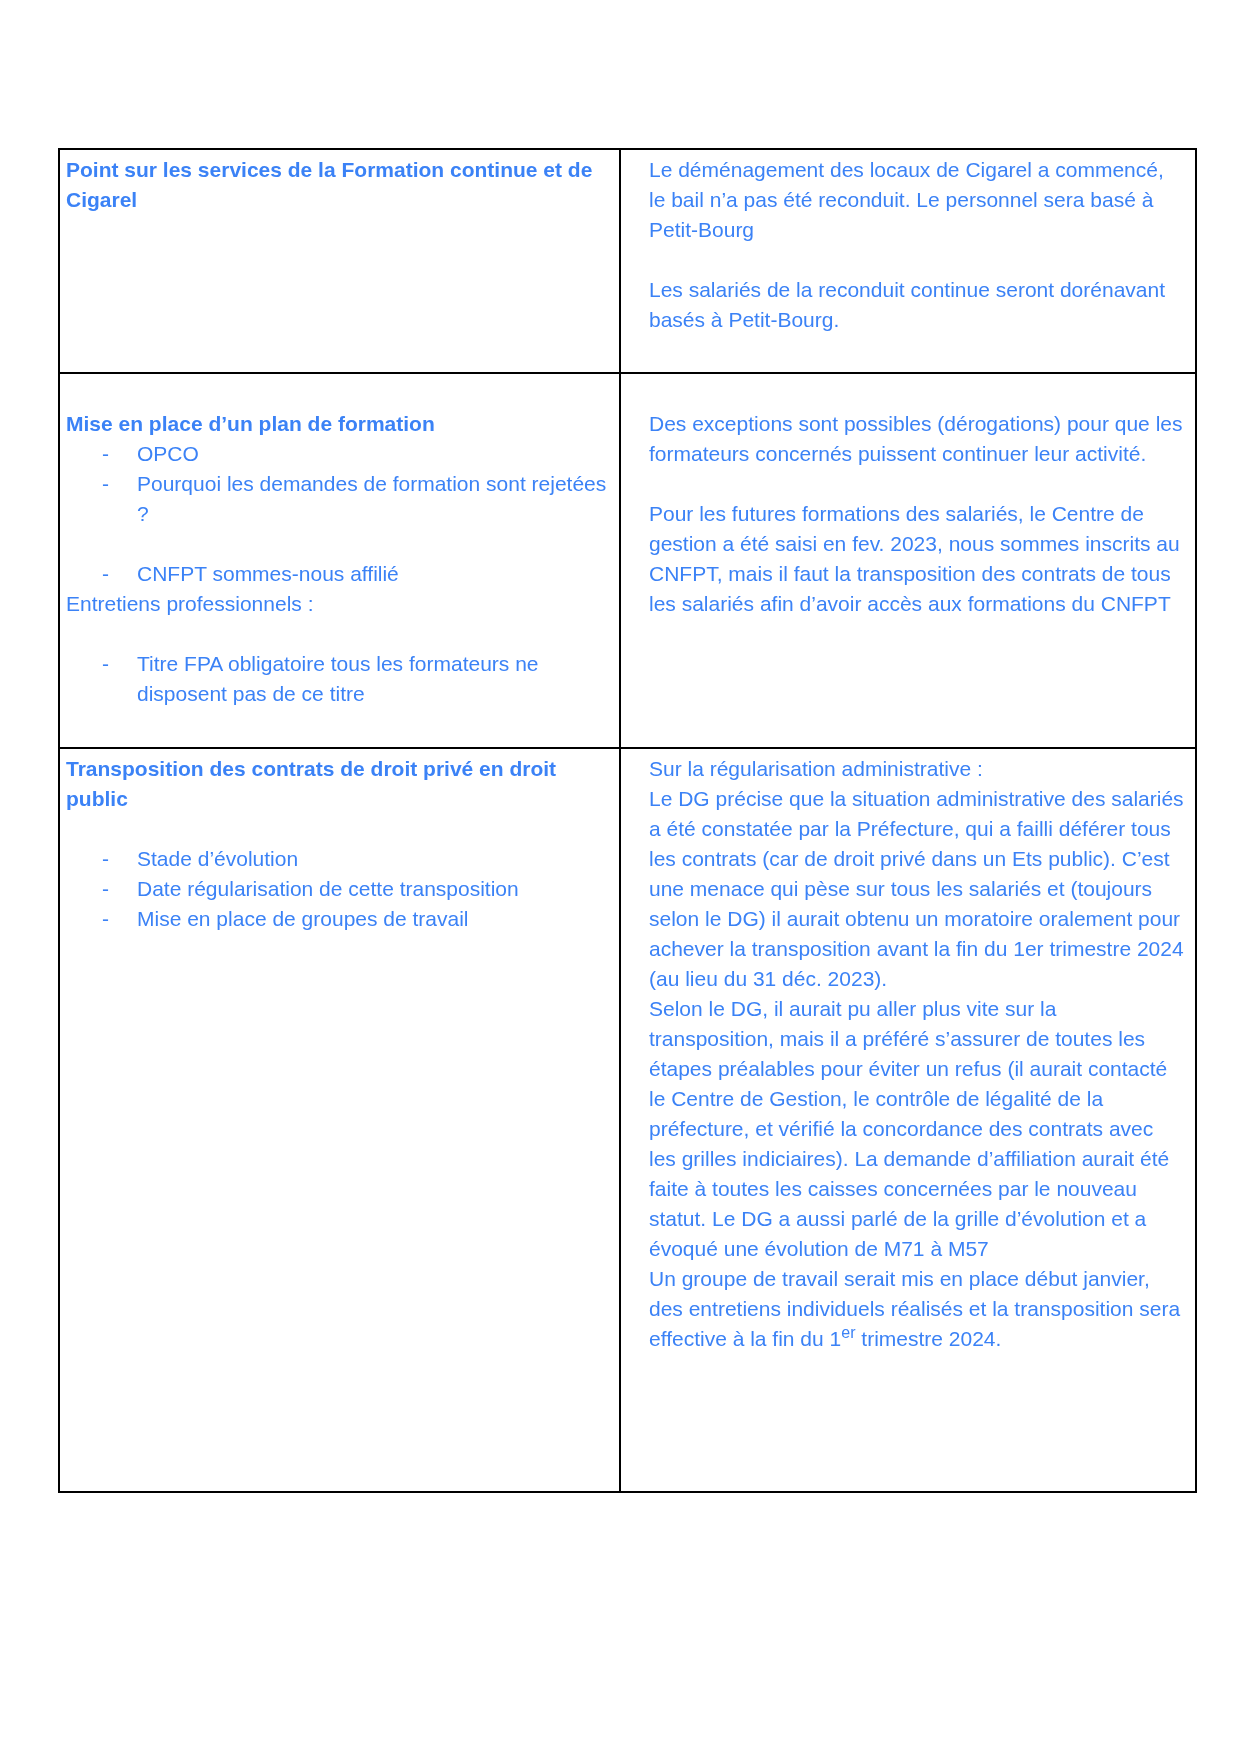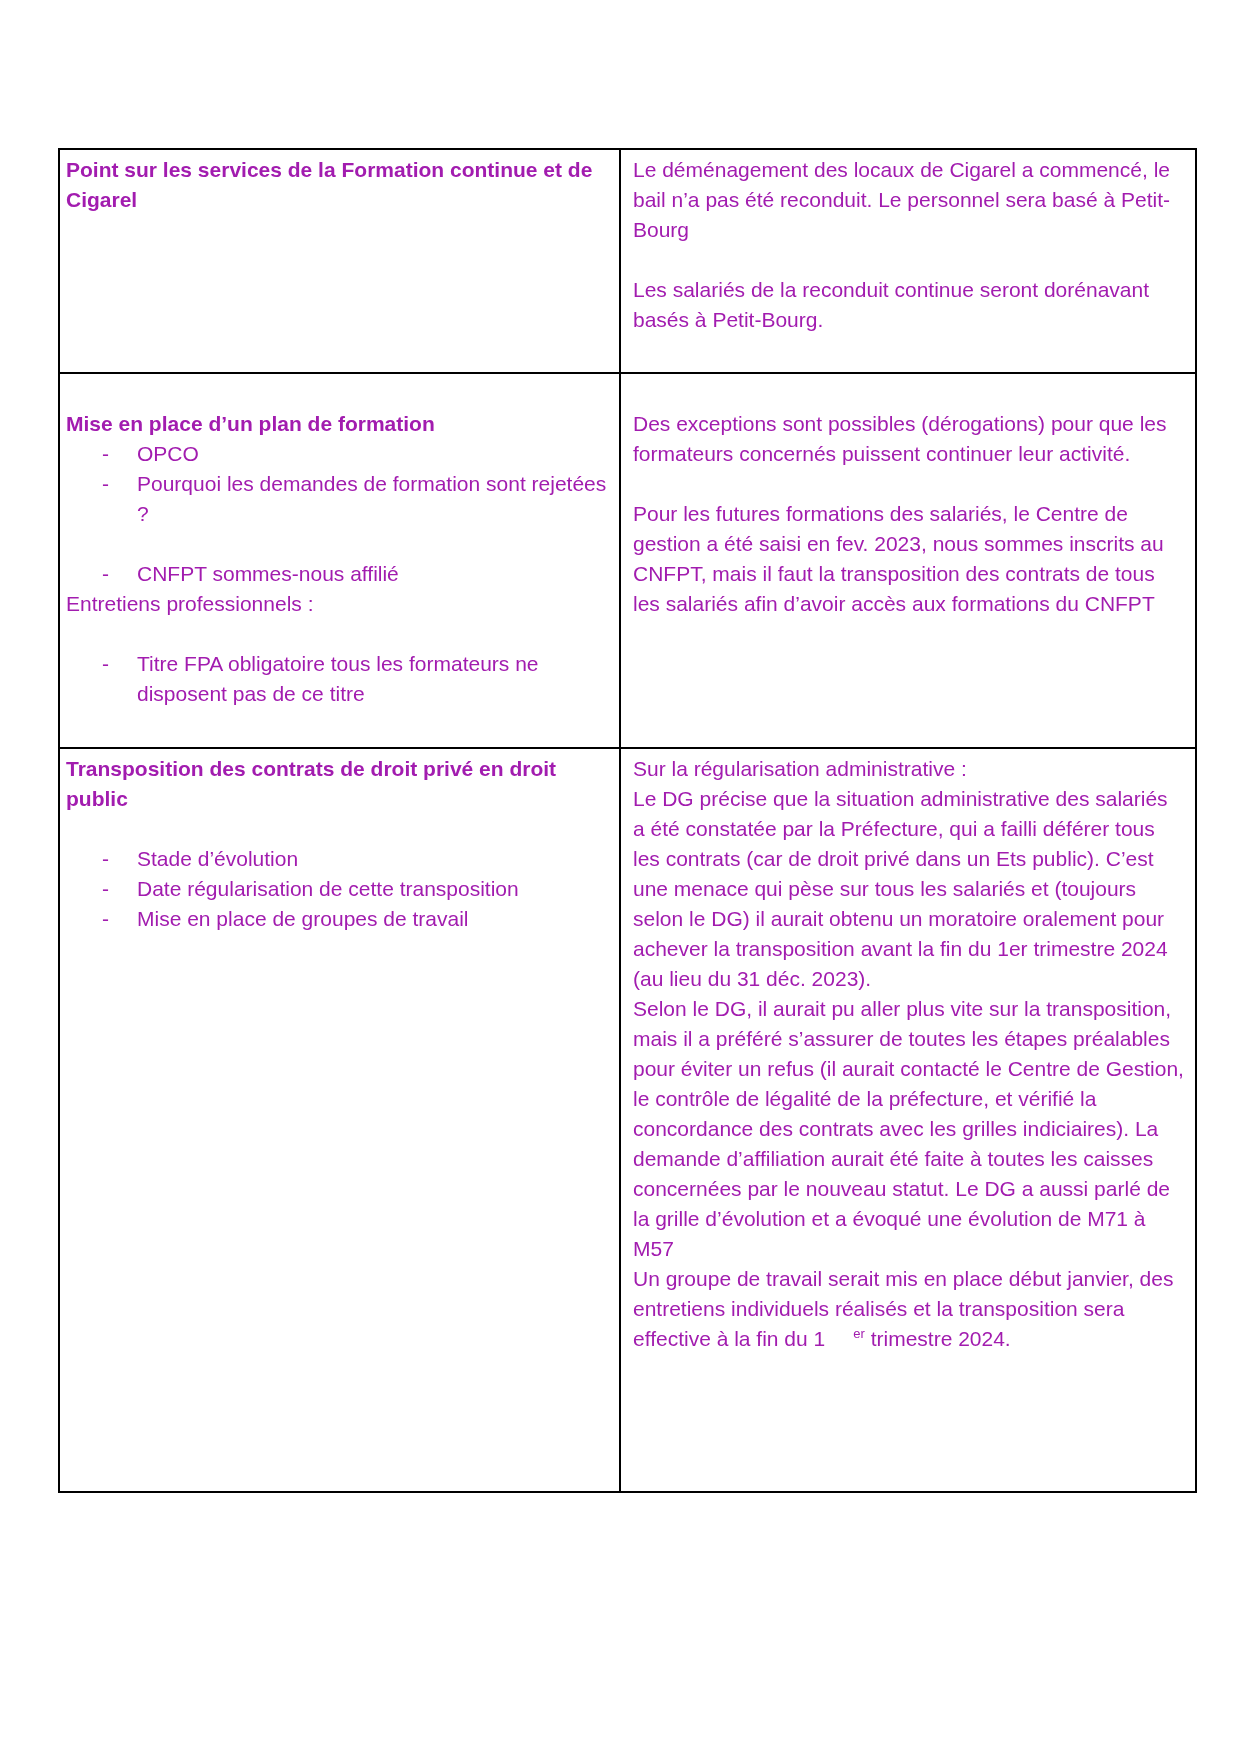--- a/index.html
+++ b/index.html
@@ -12,7 +12,7 @@
     width: 1052px;
     height: 1754px;
     background: #ffffff;
-    color: #a21caf;
+    color: #3b82f6;
     font-family: "Liberation Sans", "DejaVu Sans", sans-serif;
     font-size: 21px;
     line-height: 30px;

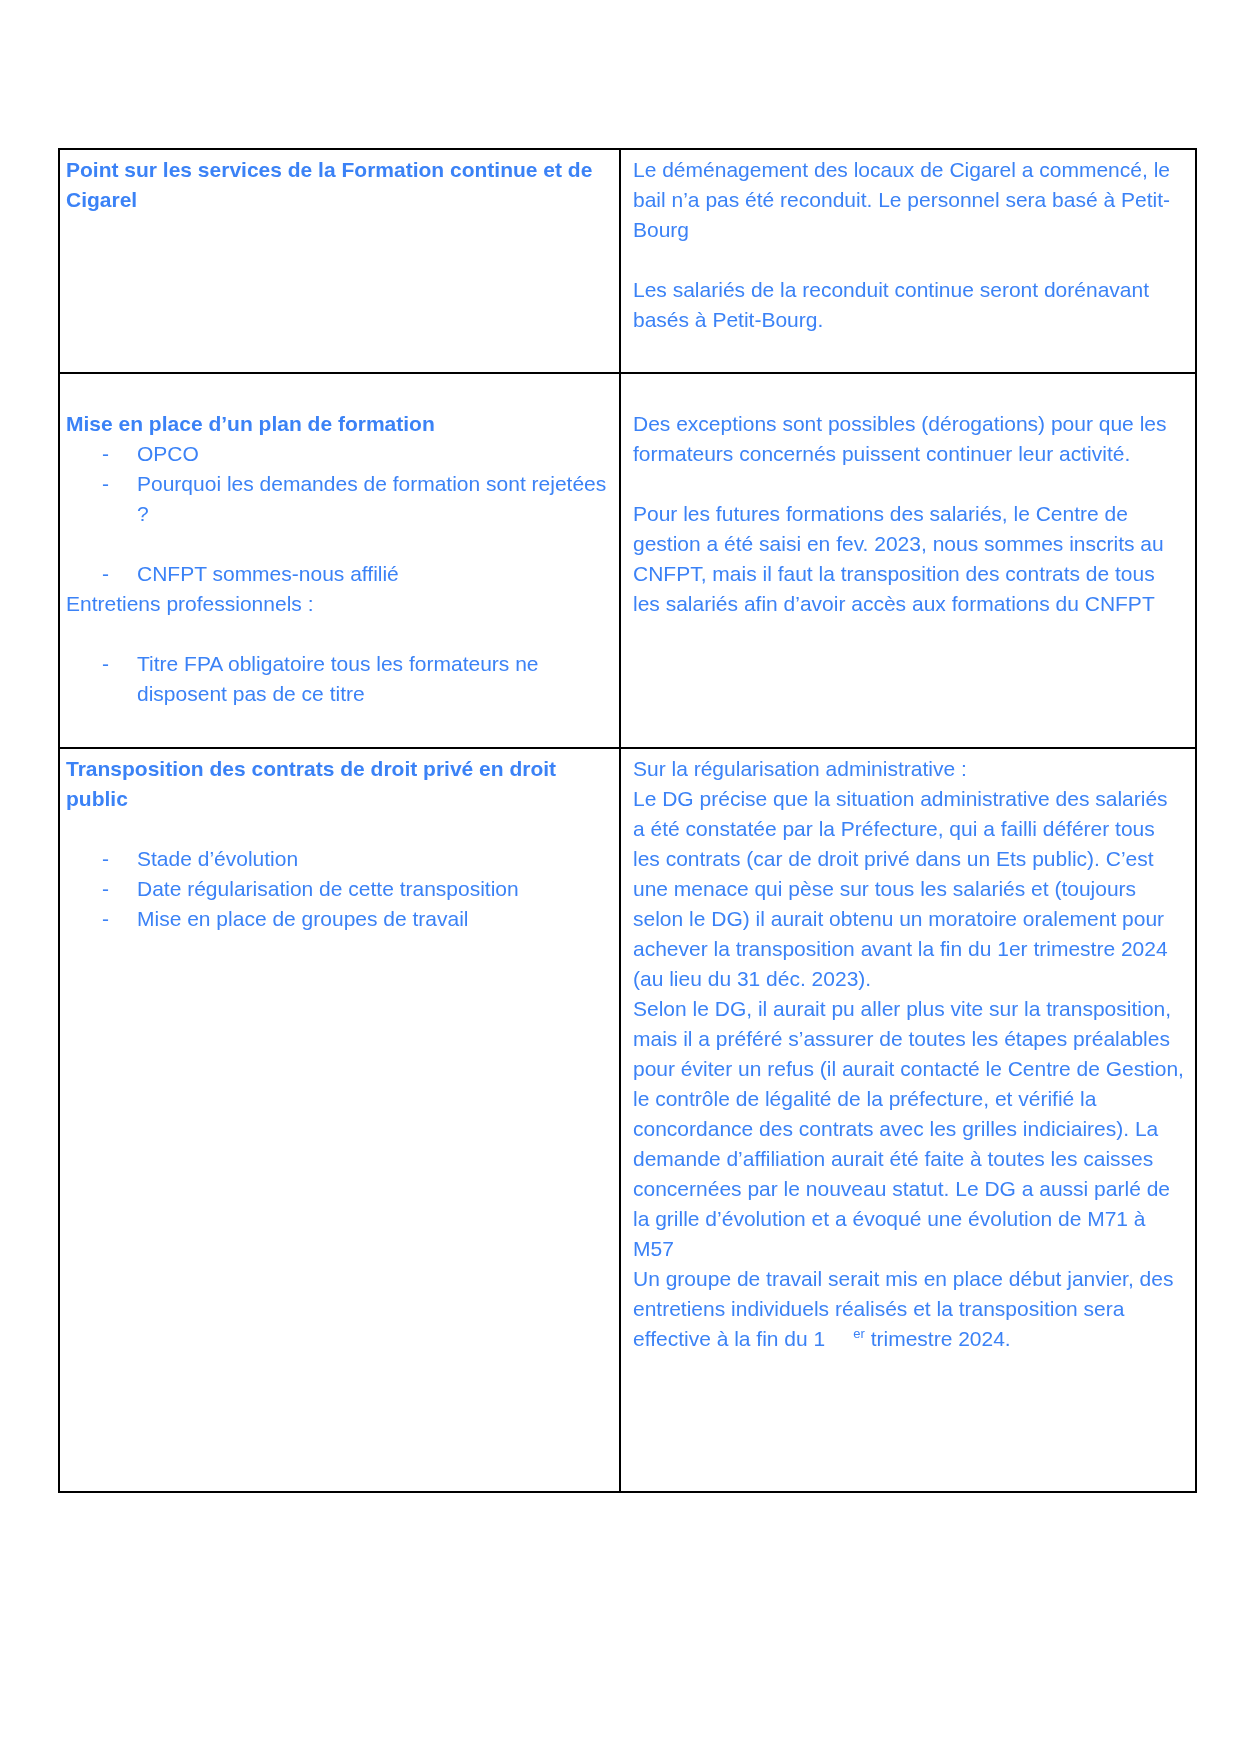--- a/index.html
+++ b/index.html
@@ -32,7 +32,7 @@
     vertical-align: top;
     padding: 5px 10px 5px 6px;
   }
-  td.cell.right { padding-left: 12px; }
+  td.cell.right { padding-left: 28px; }
   tr.r1 td { height: 212px; }
   tr.r2 td { height: 60px;  }
   tr.r3 td { height: 363px; }

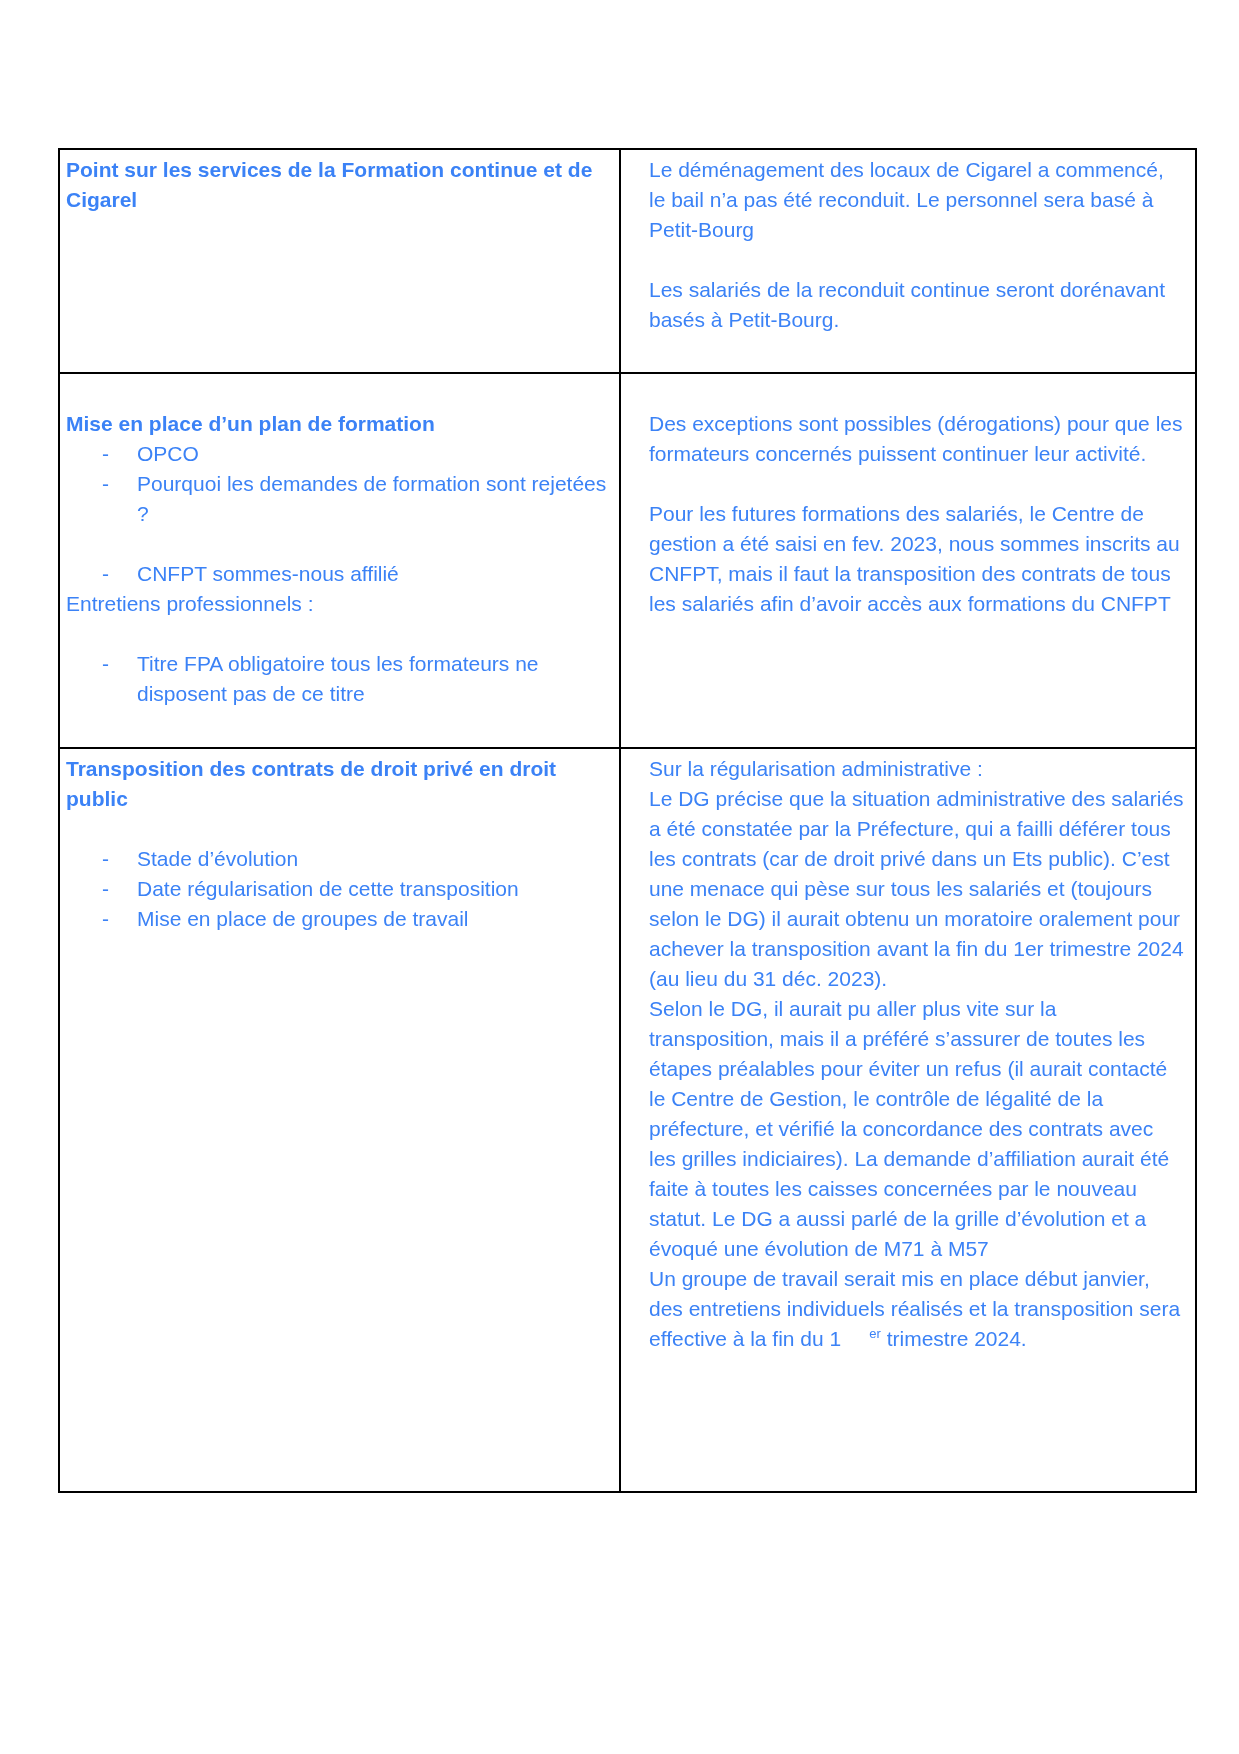--- a/index.html
+++ b/index.html
@@ -47,10 +47,9 @@
   .dash { flex: 0 0 35px; }
   .btext { flex: 1 1 auto; }
   .sup {
-    font-size: 13px;
+    font-size: 16px;
     vertical-align: super;
     line-height: 0;
-    margin-left: 28px;
   }
 </style>
 </head>

